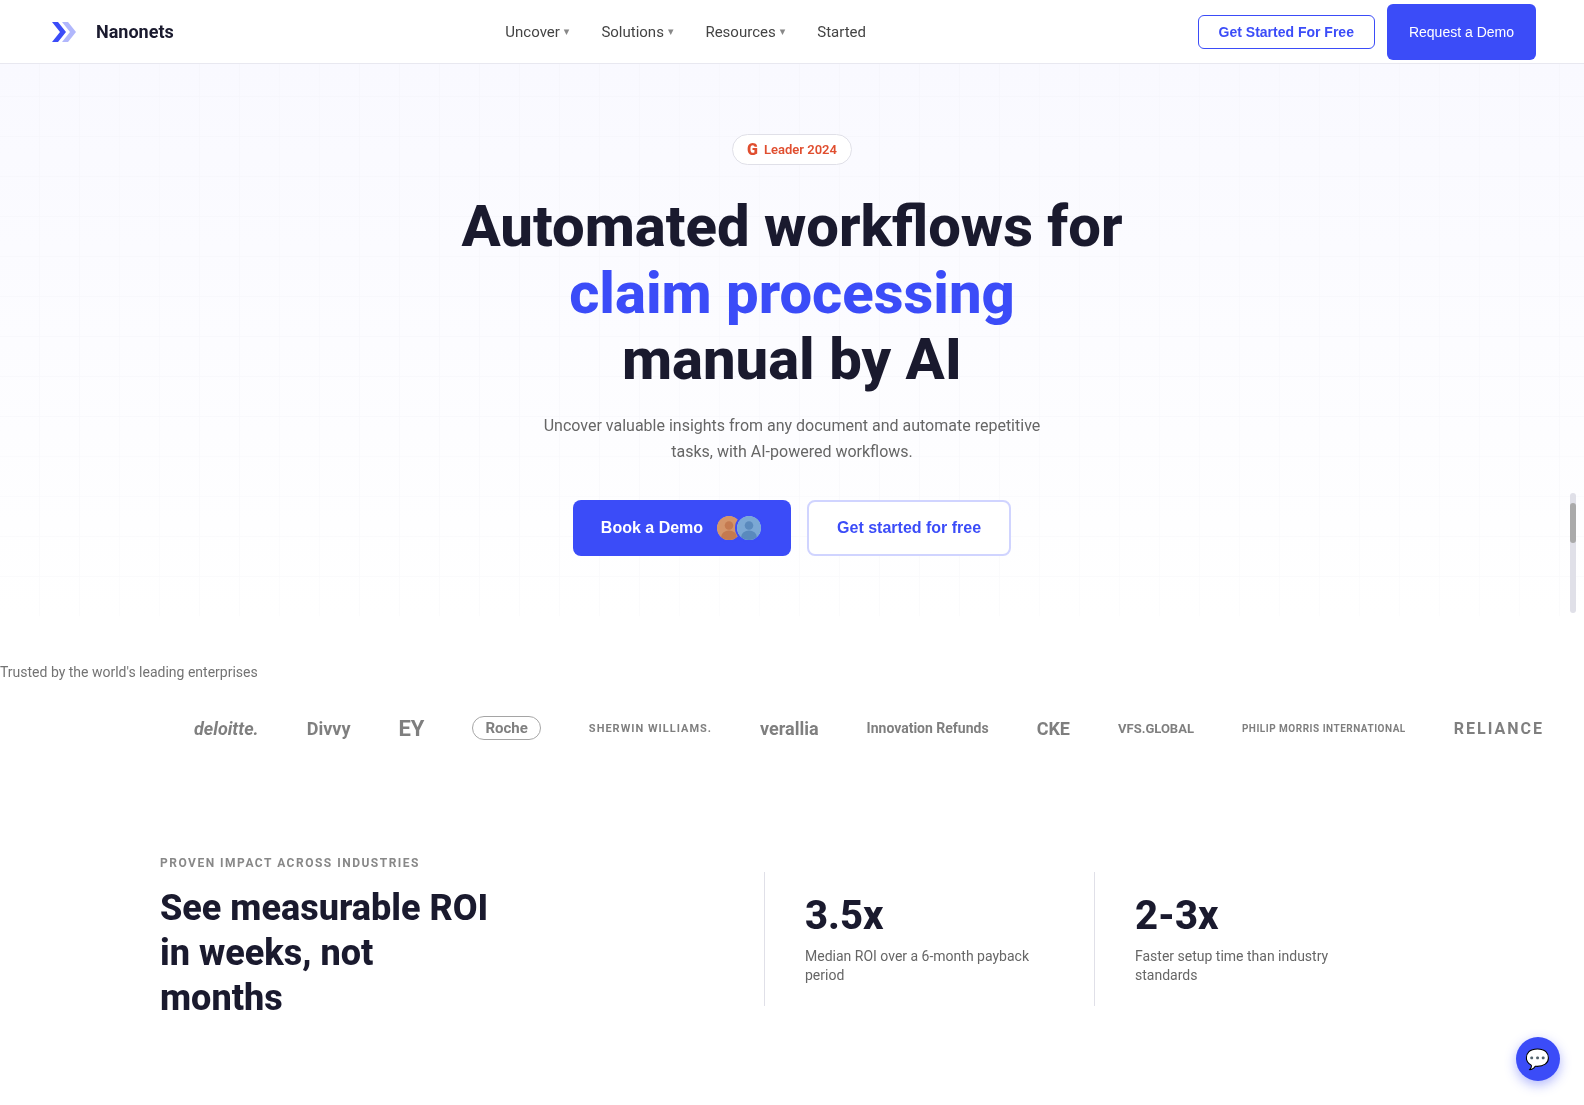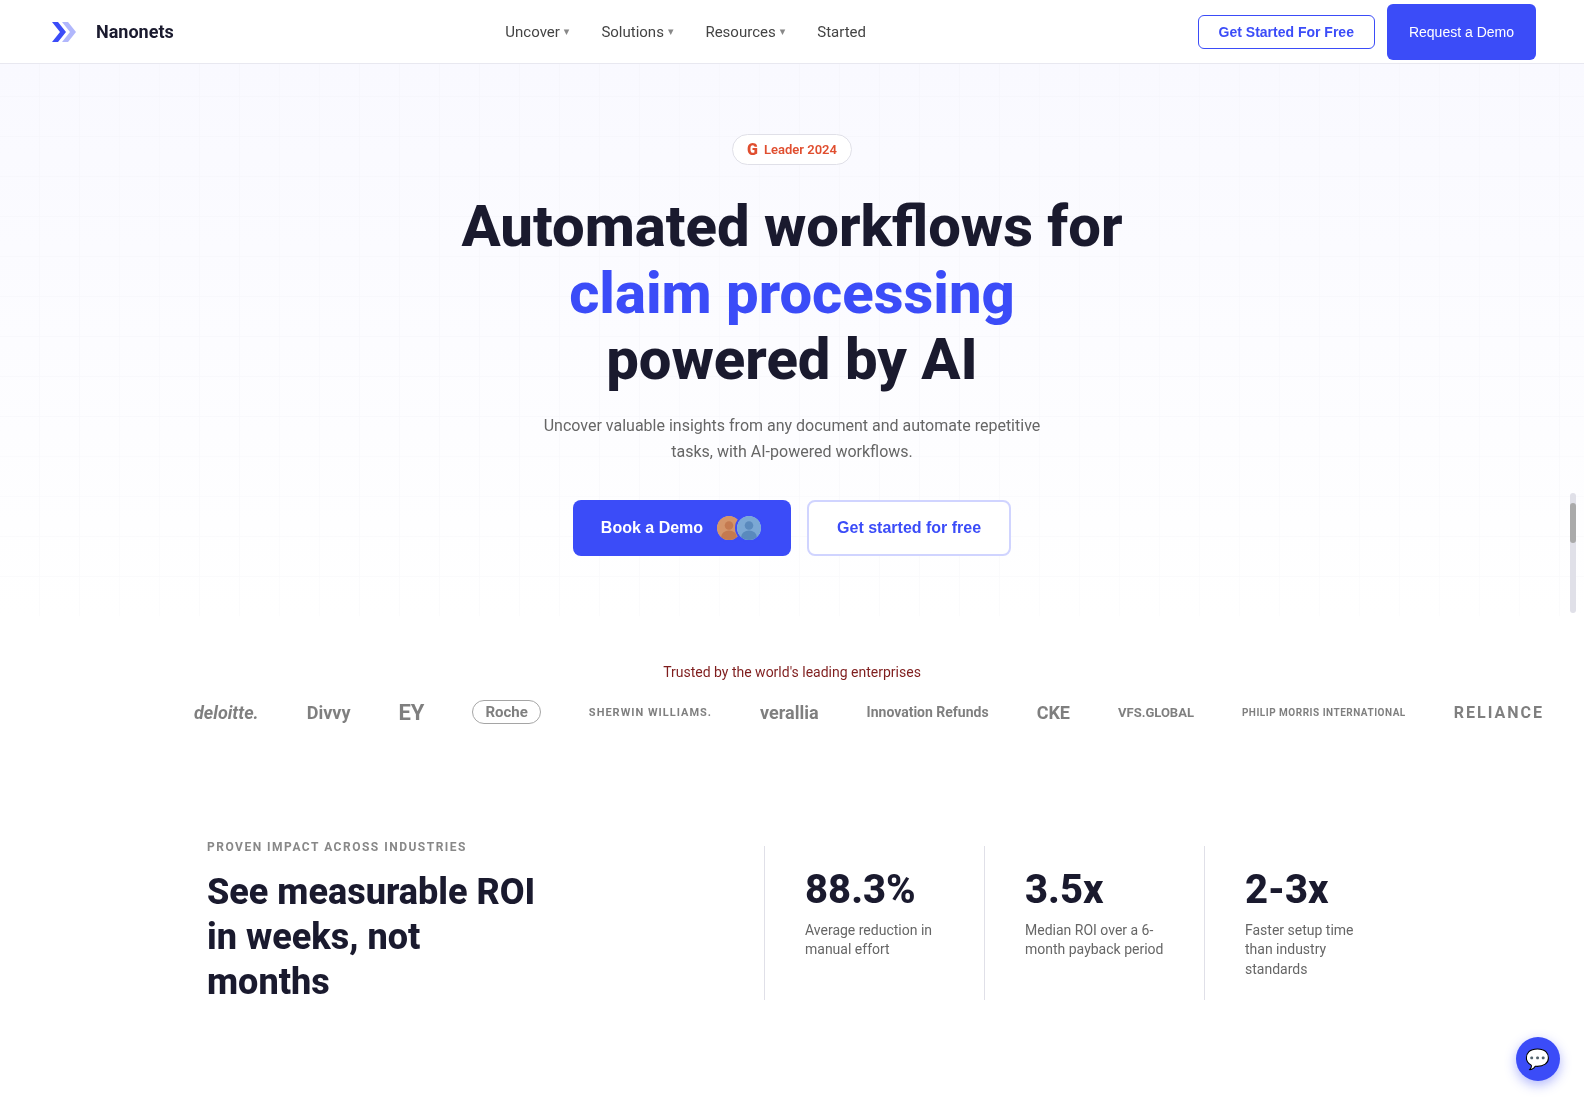--- a/index.html
+++ b/index.html
@@ -174,7 +174,7 @@
   <h1 class="hero-title">
     <span>Automated workflows for</span>
     <span class="hero-title-accent">claim processing</span>
-    <span>powered by AI</span>
+    <span>manual by AI</span>
   </h1>
 
   <p class="hero-subtitle">Uncover valuable insights from any document and automate repetitive tasks, with AI-powered workflows.</p>

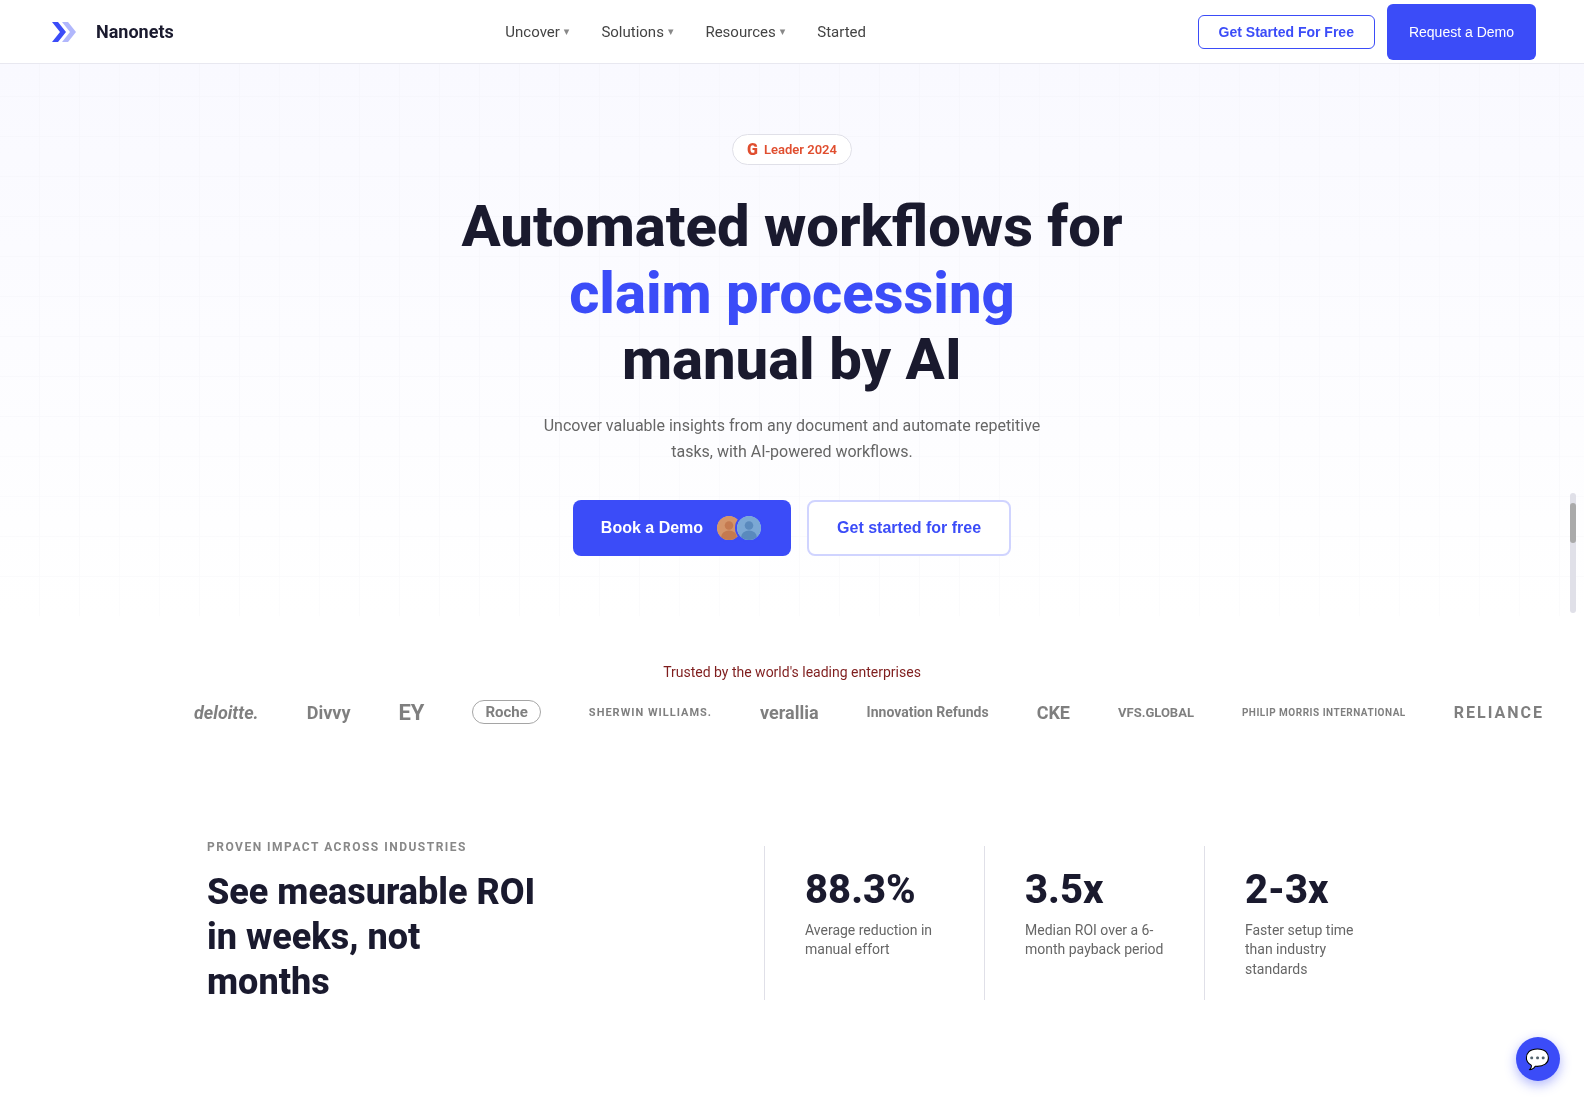--- a/index.html
+++ b/index.html
@@ -75,7 +75,7 @@
     
     .trust-section { padding: 48px 0; background: #fff; }
     .trust-label {
-      text-align: center; font-size: 14px; color: #7f1d1d; margin-bottom: 12px;
+      text-align: left; font-size: 14px; color: #737373; margin-bottom: 28px;
     }
     .logos-track {
       display: flex; align-items: center; gap: 48px;

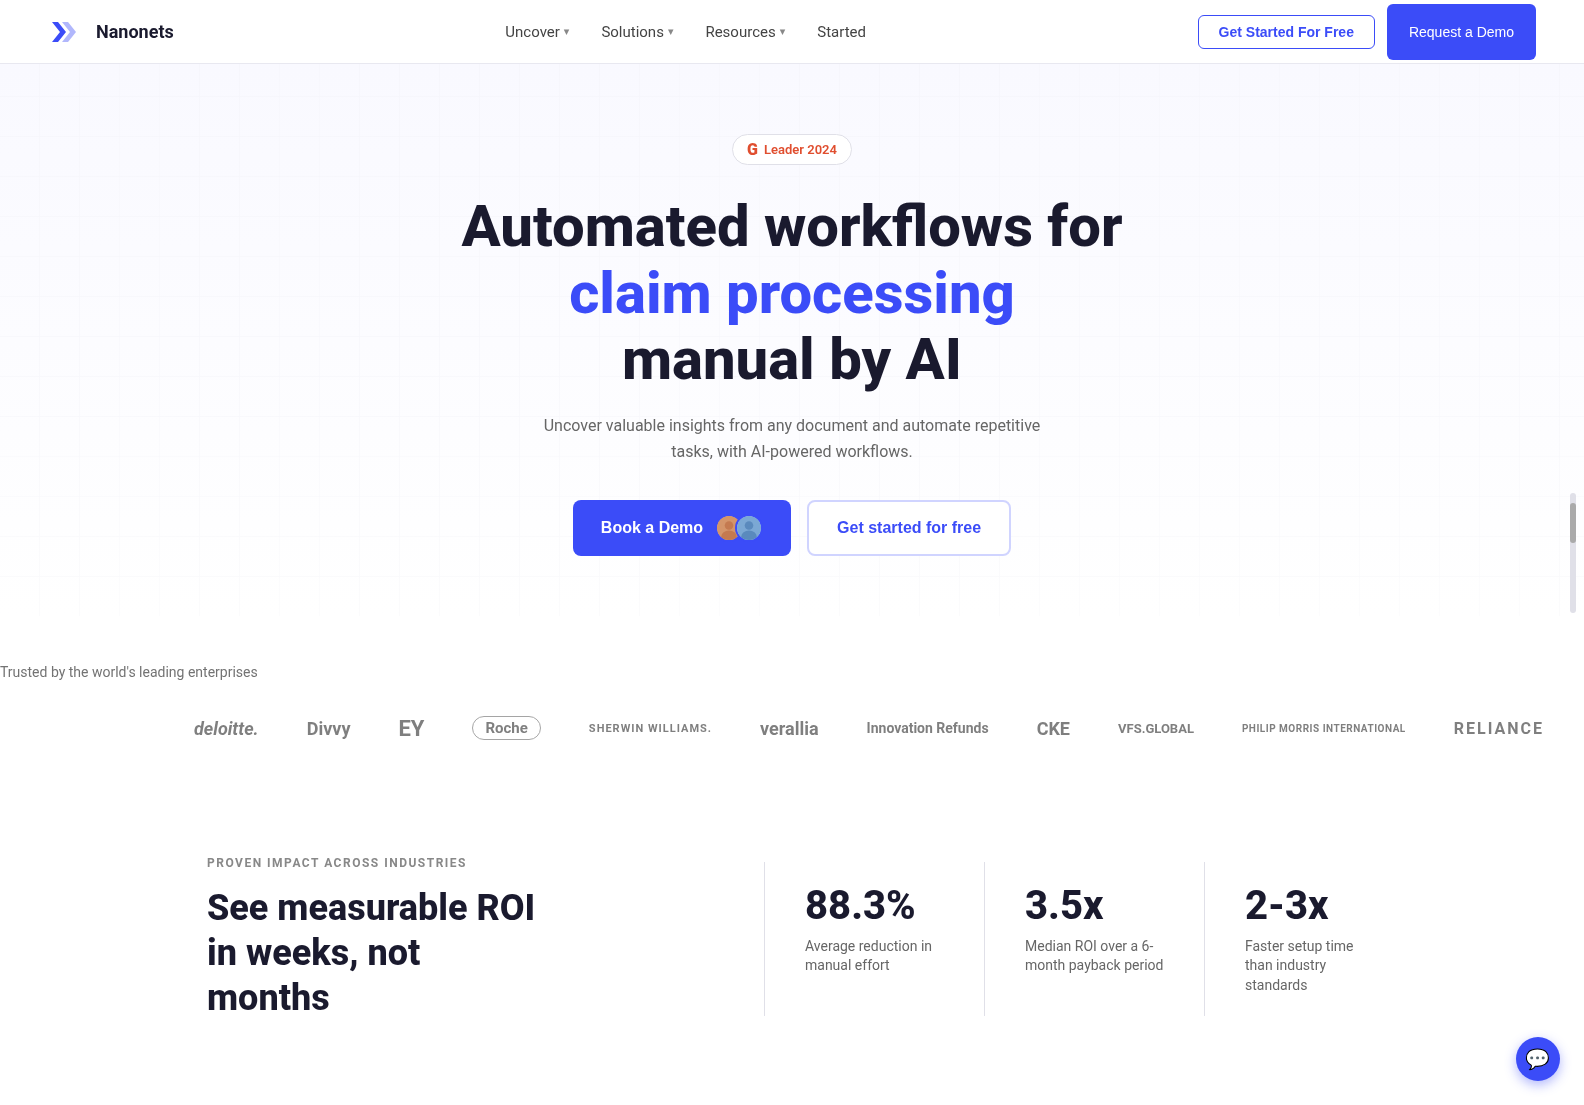--- a/index.html
+++ b/index.html
@@ -108,7 +108,7 @@
     .stat-item:last-child { border-right: none; }
     .stat-value { font-size: 40px; font-weight: 800; color: #1a1a2e; }
     .stat-desc { font-size: 14px; color: #666; line-height: 1.4; }
-    .stats-inner { display: flex; align-items: center; justify-content: flex-end; margin-left: 47px; }
+    .stats-inner { display: flex; align-items: center; justify-content: flex-end; }
     .stats-left { max-width: 340px; }
 
     

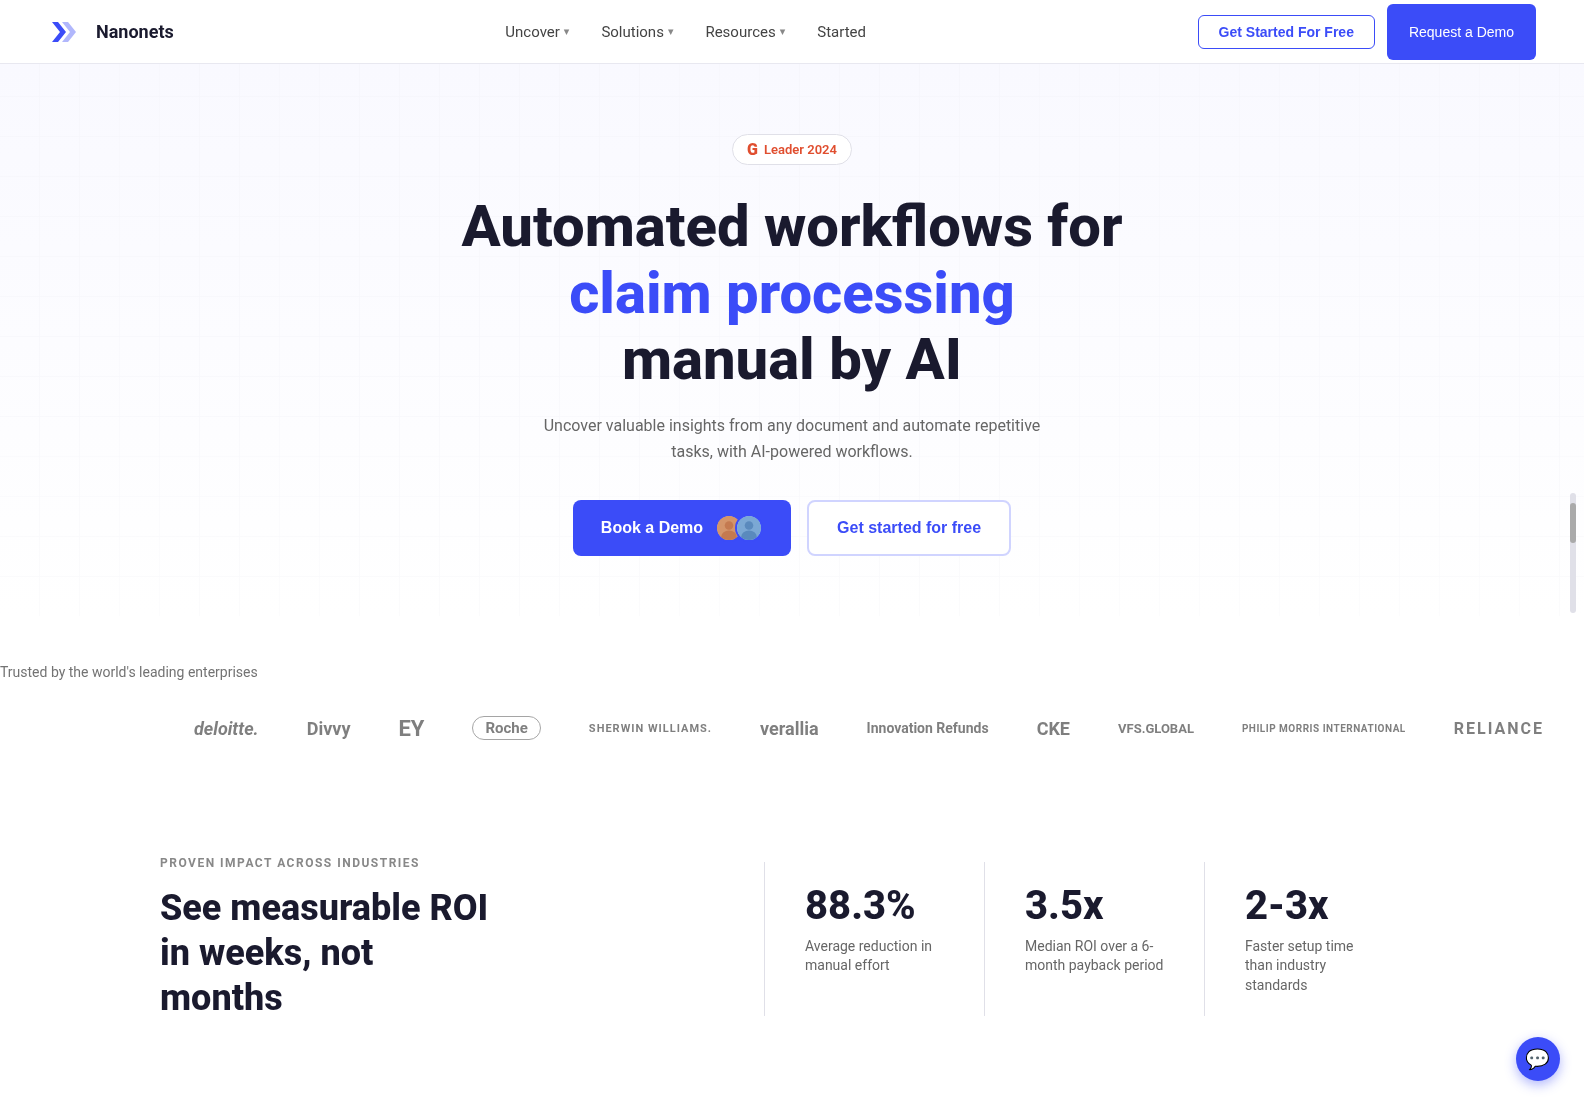--- a/index.html
+++ b/index.html
@@ -250,10 +250,6 @@
     </div>
     <div class="stats-grid">
       <div class="stat-item">
-        <span class="stat-value">88.3%</span>
-        <span class="stat-desc">Average reduction in manual effort</span>
-      </div>
-      <div class="stat-item">
         <span class="stat-value">3.5x</span>
         <span class="stat-desc">Median ROI over a 6-month payback period</span>
       </div>

